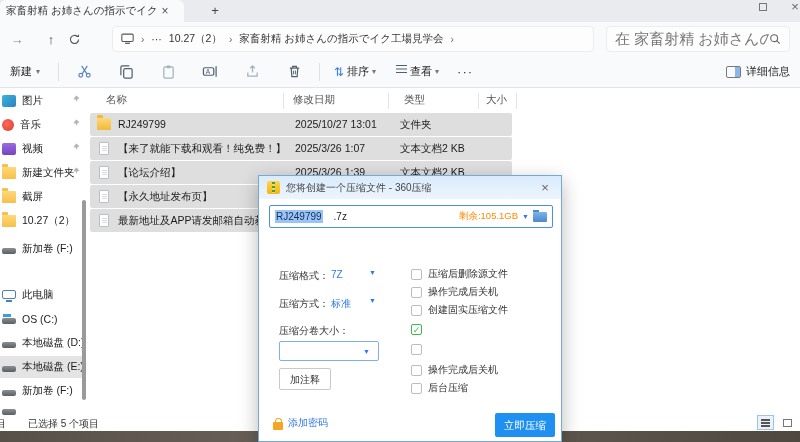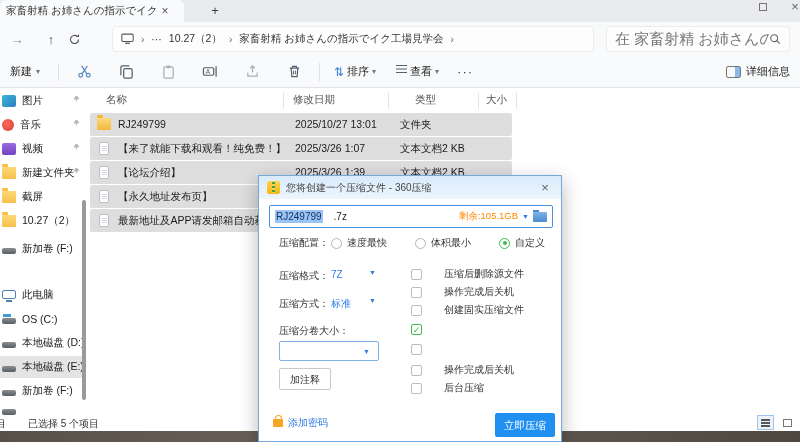--- a/index.html
+++ b/index.html
@@ -323,7 +323,7 @@
     <div class="cols">
       <span style="left:18px">名称</span>
       <span style="left:205px">修改日期</span>
-      <span style="left:327px">类型</span>
+      <span style="left:316px">类型</span>
       <span style="left:398px">大小</span>
       <span class="colsep" style="left:195px"></span>
       <span class="colsep" style="left:300px"></span>

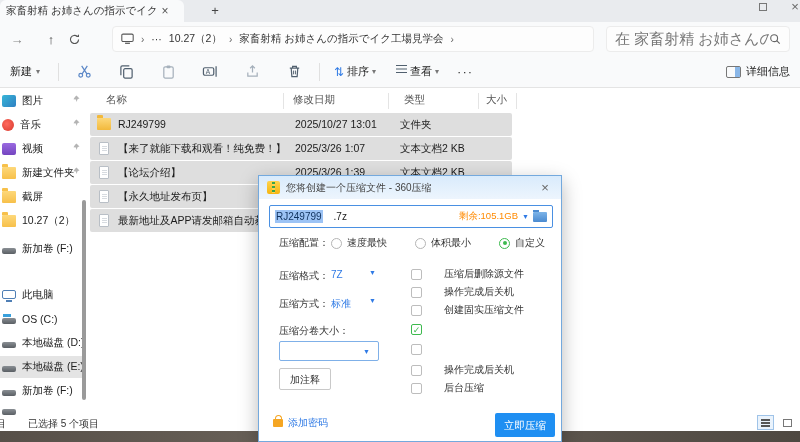--- a/index.html
+++ b/index.html
@@ -392,21 +392,6 @@
       <span class="browse"></span>
     </div>
 
-    <div class="cfg-row">
-      <span class="cfg-label" style="left:10px">压缩配置：</span>
-      <span class="radio" style="left:62px">
-          <span class="rdot"></span>
-          <span>速度最快</span>
-        </span>
-      <span class="radio" style="left:146px">
-          <span class="rdot"></span>
-          <span>体积最小</span>
-        </span>
-      <span class="radio on" style="left:230px">
-          <span class="rdot"></span>
-          <span>自定义</span>
-        </span>
-    </div>
 
     <span class="fld-label" style="top:93px">压缩格式：</span>
     <span class="fld-value" style="top:93px">7Z</span>

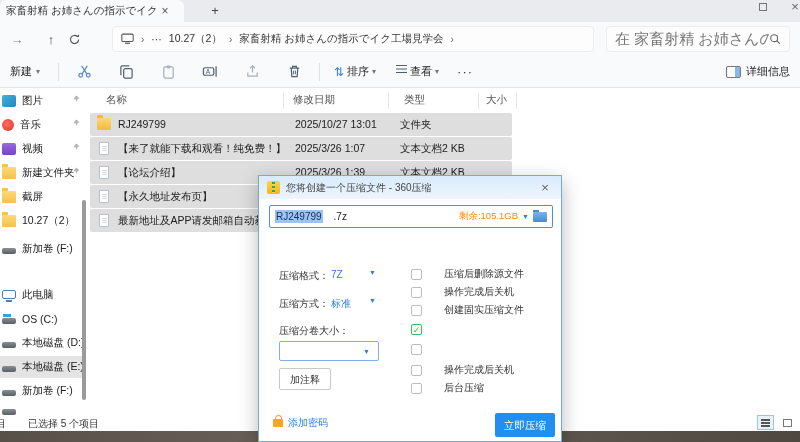--- a/index.html
+++ b/index.html
@@ -128,7 +128,7 @@
   .cbox { width:11px; height:11px; border:1px solid #bdbdbd; border-radius:2px; background:#fff; flex:none;
           font-size:9px; line-height:10px; text-align:center; color:transparent; }
   .cb.on .cbox { border-color:#3dba4e; color:#3dba4e; }
-  .cb .cb-label { white-space:nowrap;margin-left:16px; }
+  .cb .cb-label { white-space:nowrap; }
 
   .pwd { position:absolute; left:14px; top:240px; display:flex; align-items:flex-start; gap:5px; color:#2f7ae5; }
   .lock { width:10px; height:8px; background:#f5a623; border-radius:1px; position:relative; margin-top:3px;}

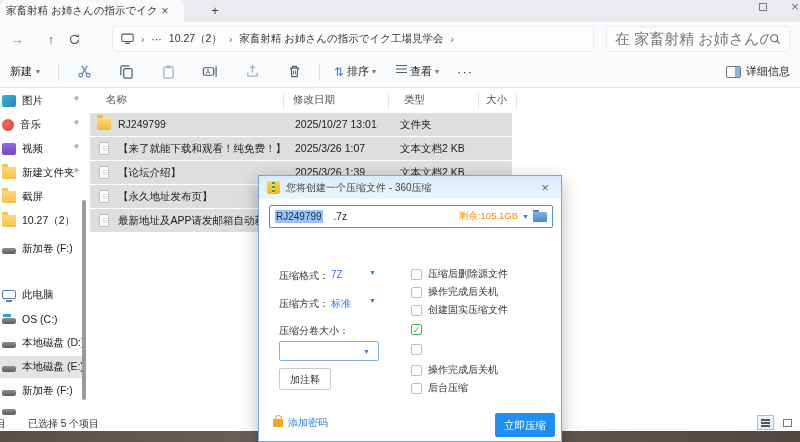--- a/index.html
+++ b/index.html
@@ -130,7 +130,7 @@
   .cb.on .cbox { border-color:#3dba4e; color:#3dba4e; }
   .cb .cb-label { white-space:nowrap; }
 
-  .pwd { position:absolute; left:14px; top:240px; display:flex; align-items:flex-start; gap:5px; color:#2f7ae5; }
+  .pwd { position:absolute; left:14px; top:240px; display:flex; align-items:flex-end; gap:5px; color:#2f7ae5; }
   .lock { width:10px; height:8px; background:#f5a623; border-radius:1px; position:relative; margin-top:3px;}
   .lock::before { content:""; position:absolute; left:1.5px; top:-4px; width:5px; height:4px; border:1.5px solid #f5a623;
                   border-bottom:none; border-radius:4px 4px 0 0; }

